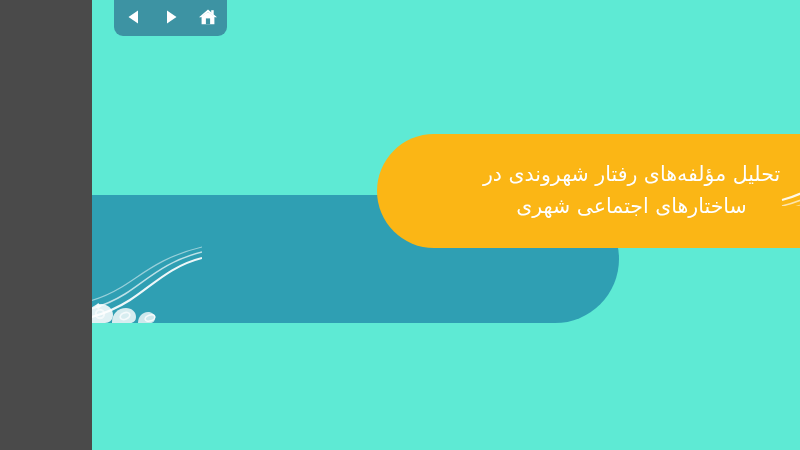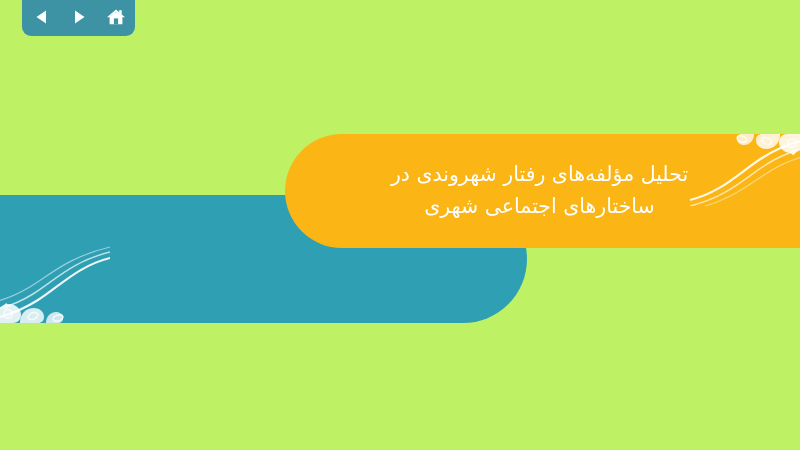--- a/index.html
+++ b/index.html
@@ -17,9 +17,9 @@
 
   #slide {
     position: relative;
-    width: 800px;
+    width: 708px;
     height: 450px;
-    background: #bef264;
+    background: #5eead4;
     overflow: hidden;
   }
 

